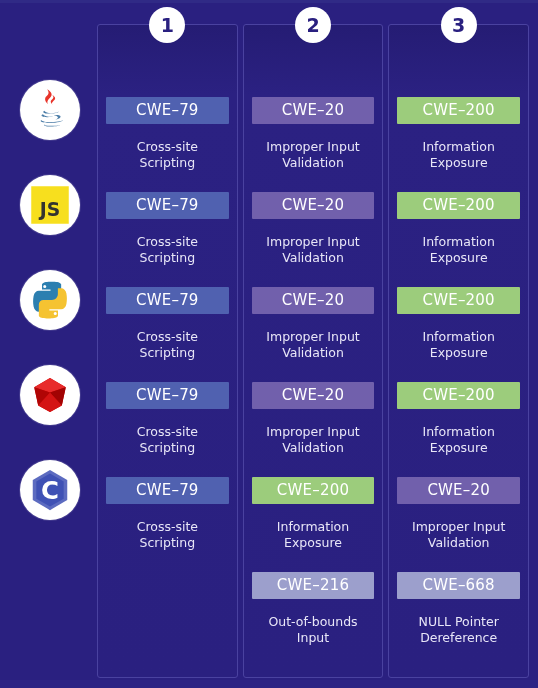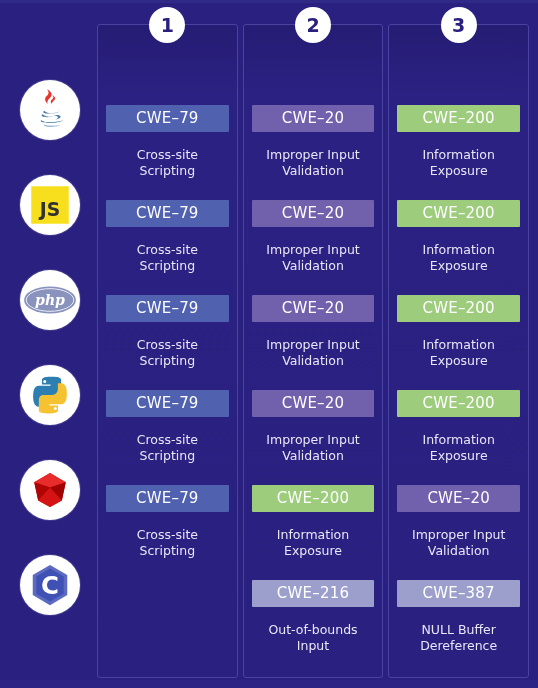--- a/index.html
+++ b/index.html
@@ -102,7 +102,7 @@
   .col-body {
     position: absolute;
     left: 0; right: 0;
-    top: 76px;
+    top: 68px;
     padding: 4px 8px;
     box-sizing: border-box;
   }

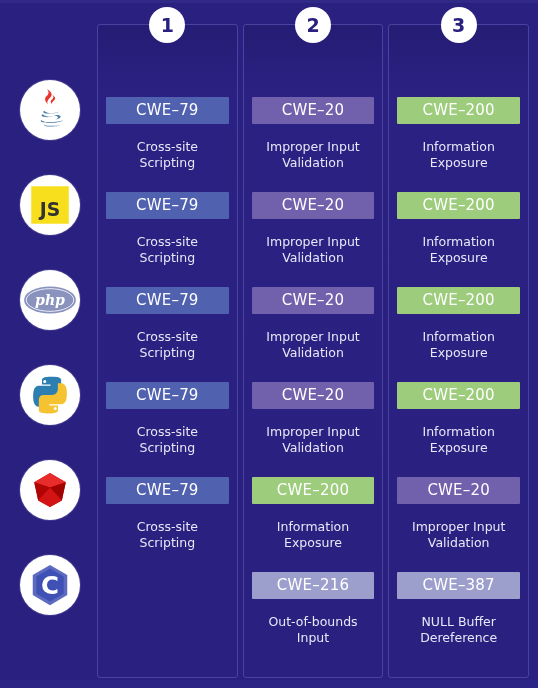--- a/index.html
+++ b/index.html
@@ -164,15 +164,6 @@
       </div>
     </div>
 
-    <div class="logo-cell">
-      <div class="logo-circle">
-        <svg width="54" height="54" viewBox="0 0 100 56">
-          <ellipse cx="50" cy="28" rx="48" ry="25" fill="#8993be"></ellipse>
-          <ellipse cx="50" cy="28" rx="44" ry="21" fill="none" stroke="#ffffff" stroke-width="1.5"></ellipse>
-          <text x="50" y="38" text-anchor="middle" font-family="DejaVu Serif, serif" font-style="italic" font-size="26" font-weight="bold" fill="#ffffff">php</text>
-        </svg>
-      </div>
-    </div>
 
     <div class="logo-cell">
       <div class="logo-circle">

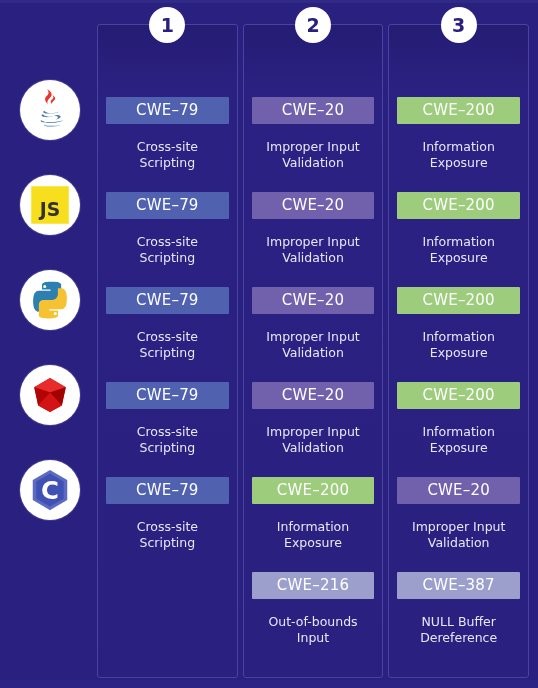--- a/index.html
+++ b/index.html
@@ -280,7 +280,7 @@
           <div class="desc">Improper Input Validation</div>
         </div>
         <div class="cell tall">
-          <span class="badge" style="background-color: rgb(156, 159, 204);">CWE–387</span>
+          <span class="badge" style="background-color: rgb(156, 159, 204);">CWE–668</span>
           <div class="desc">NULL Buffer Dereference</div>
         </div>
       </div>

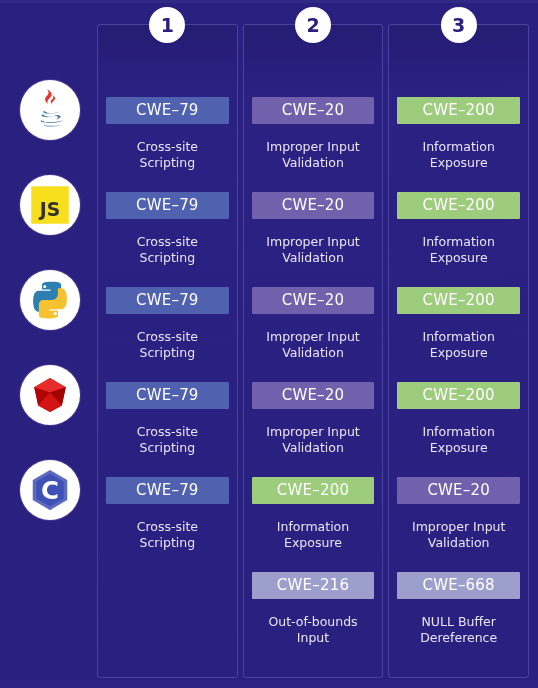--- a/index.html
+++ b/index.html
@@ -281,7 +281,7 @@
         </div>
         <div class="cell tall">
           <span class="badge" style="background-color: rgb(156, 159, 204);">CWE–668</span>
-          <div class="desc">NULL Buffer Dereference</div>
+          <div class="desc">NULL Pointer Dereference</div>
         </div>
       </div>
     </div>

